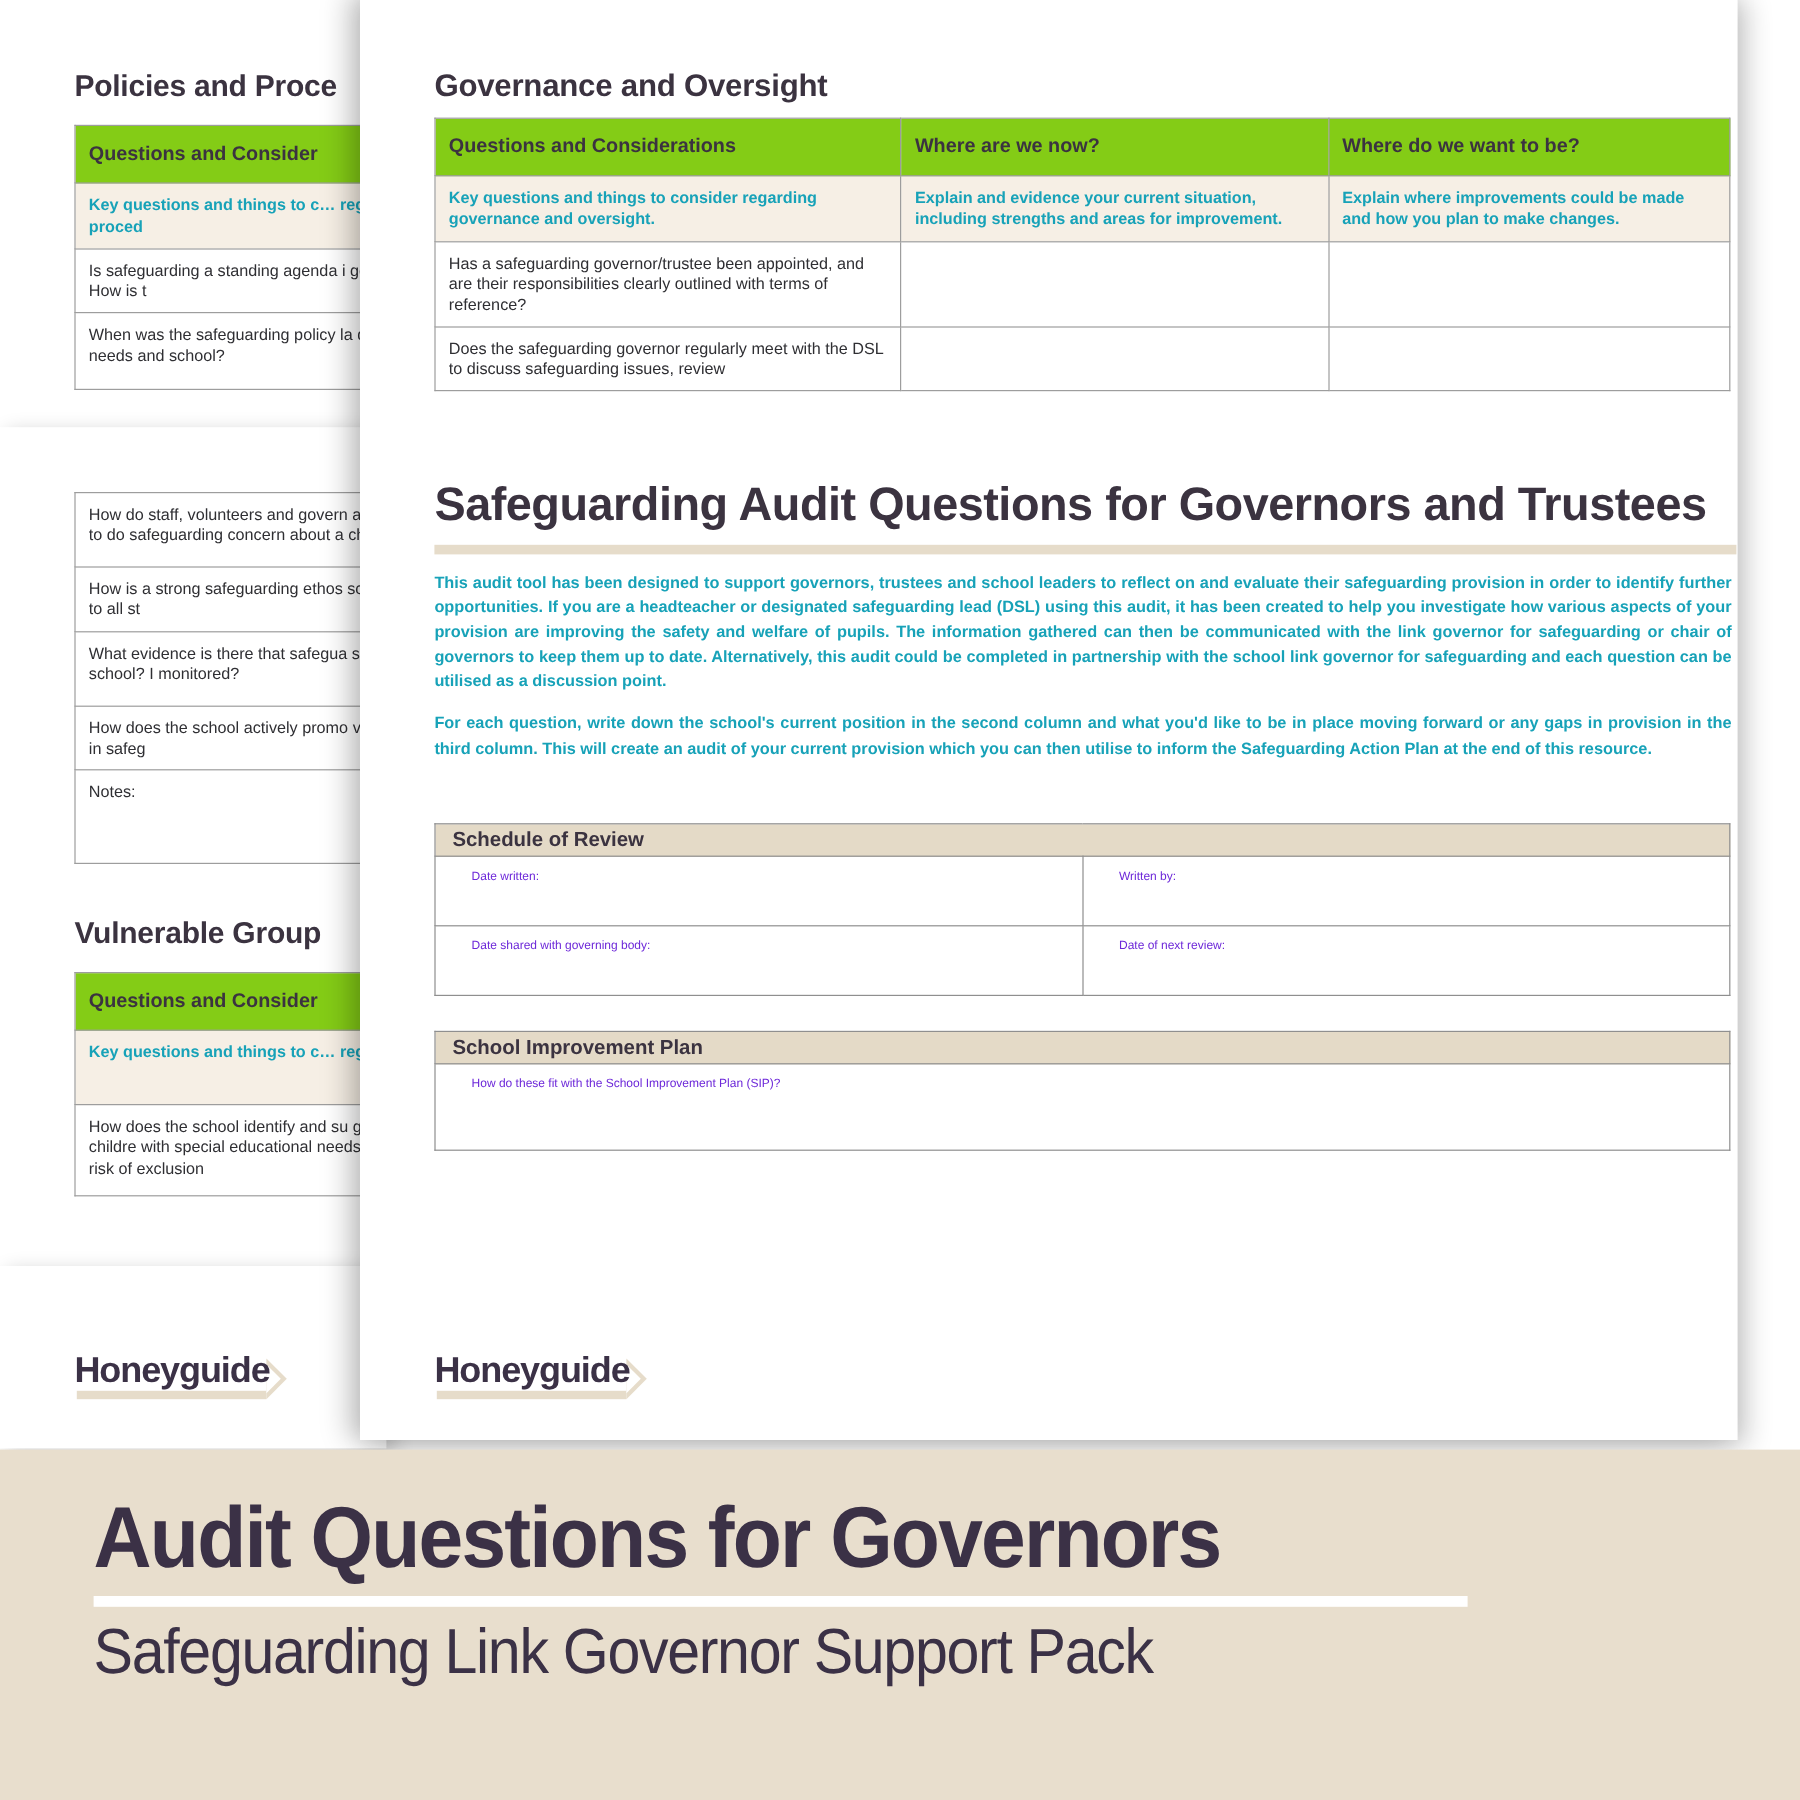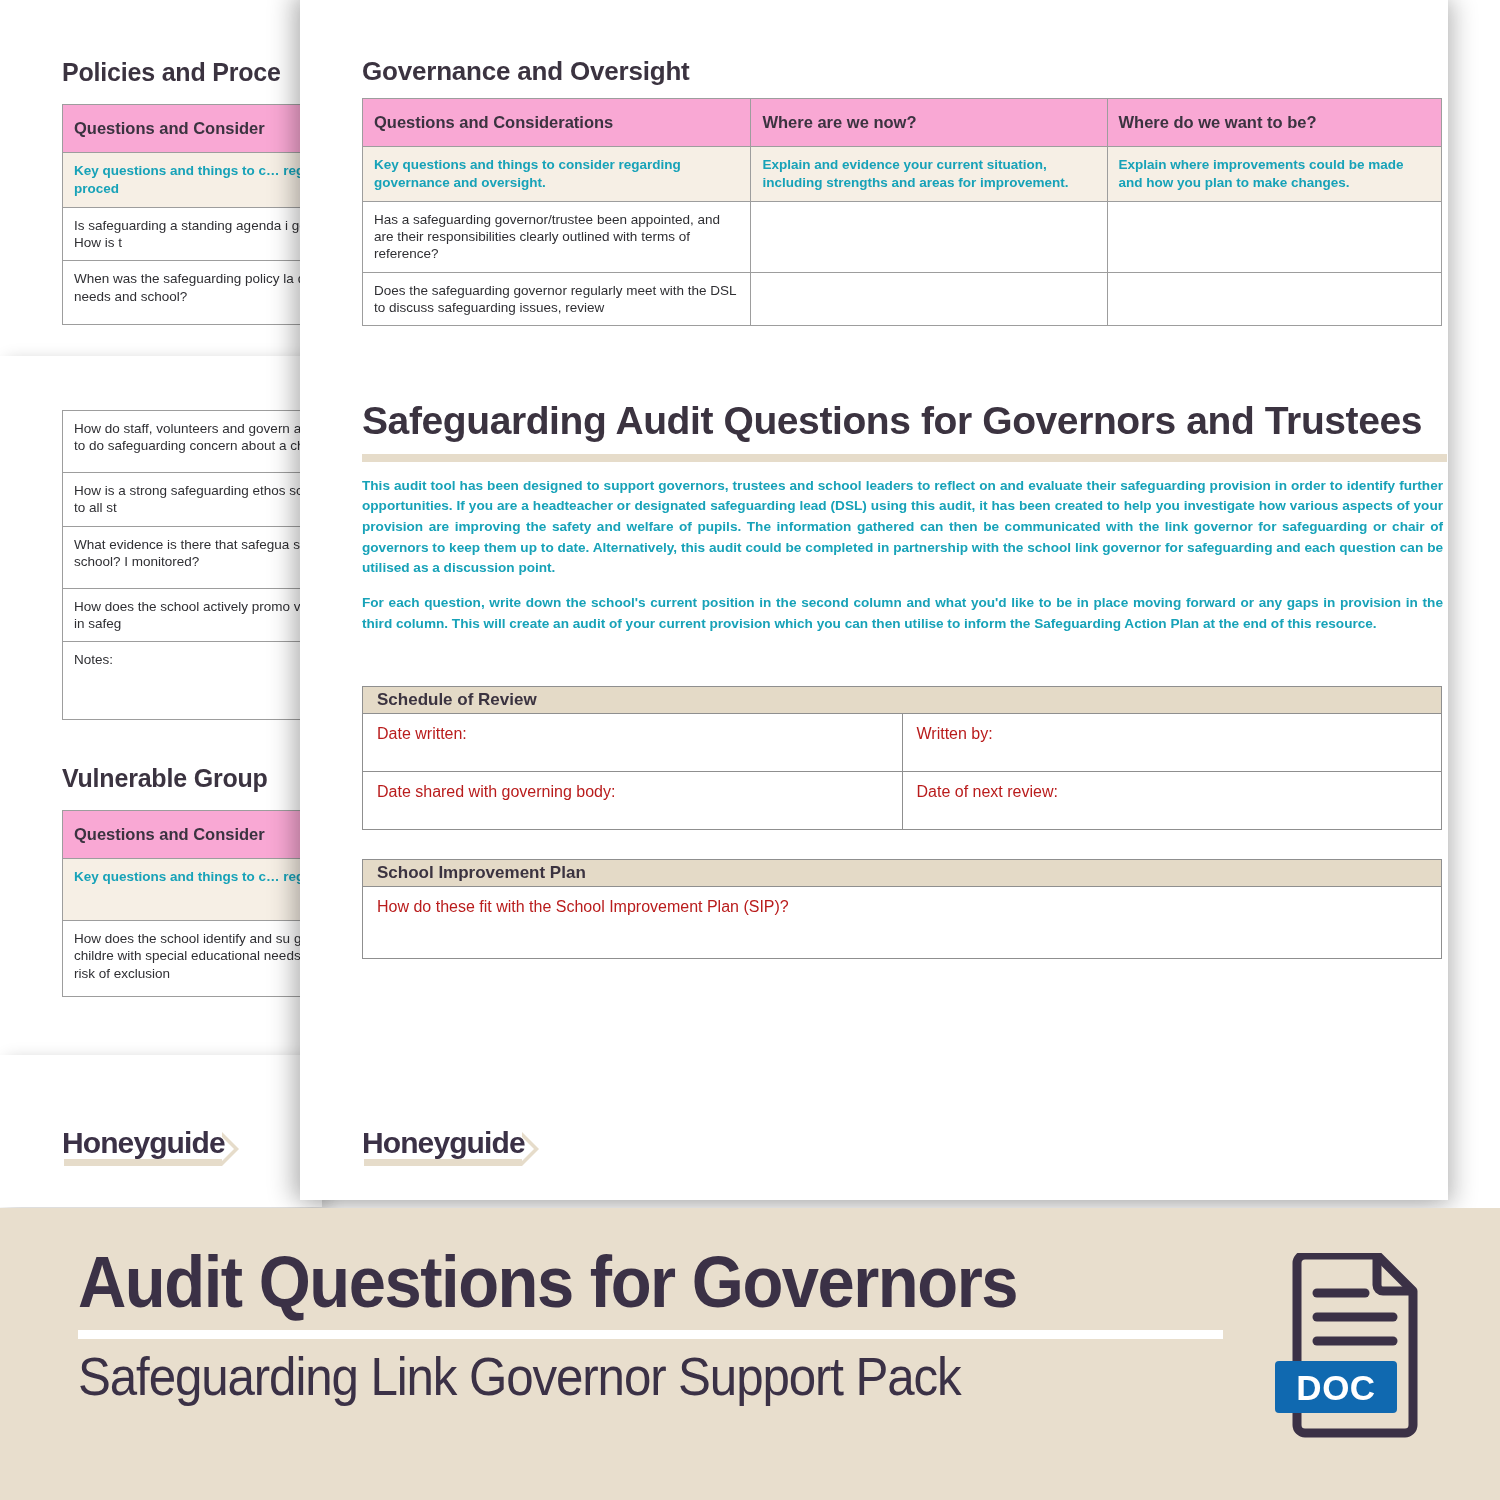--- a/index.html
+++ b/index.html
@@ -61,7 +61,7 @@
     font-weight: normal;
   }
   table.audit th {
-    background: #f9a8d4;
+    background: #84cc16;
     font-size: 16.5px; font-weight: bold; color: #3b3340;
     padding: 13px 11px;
   }

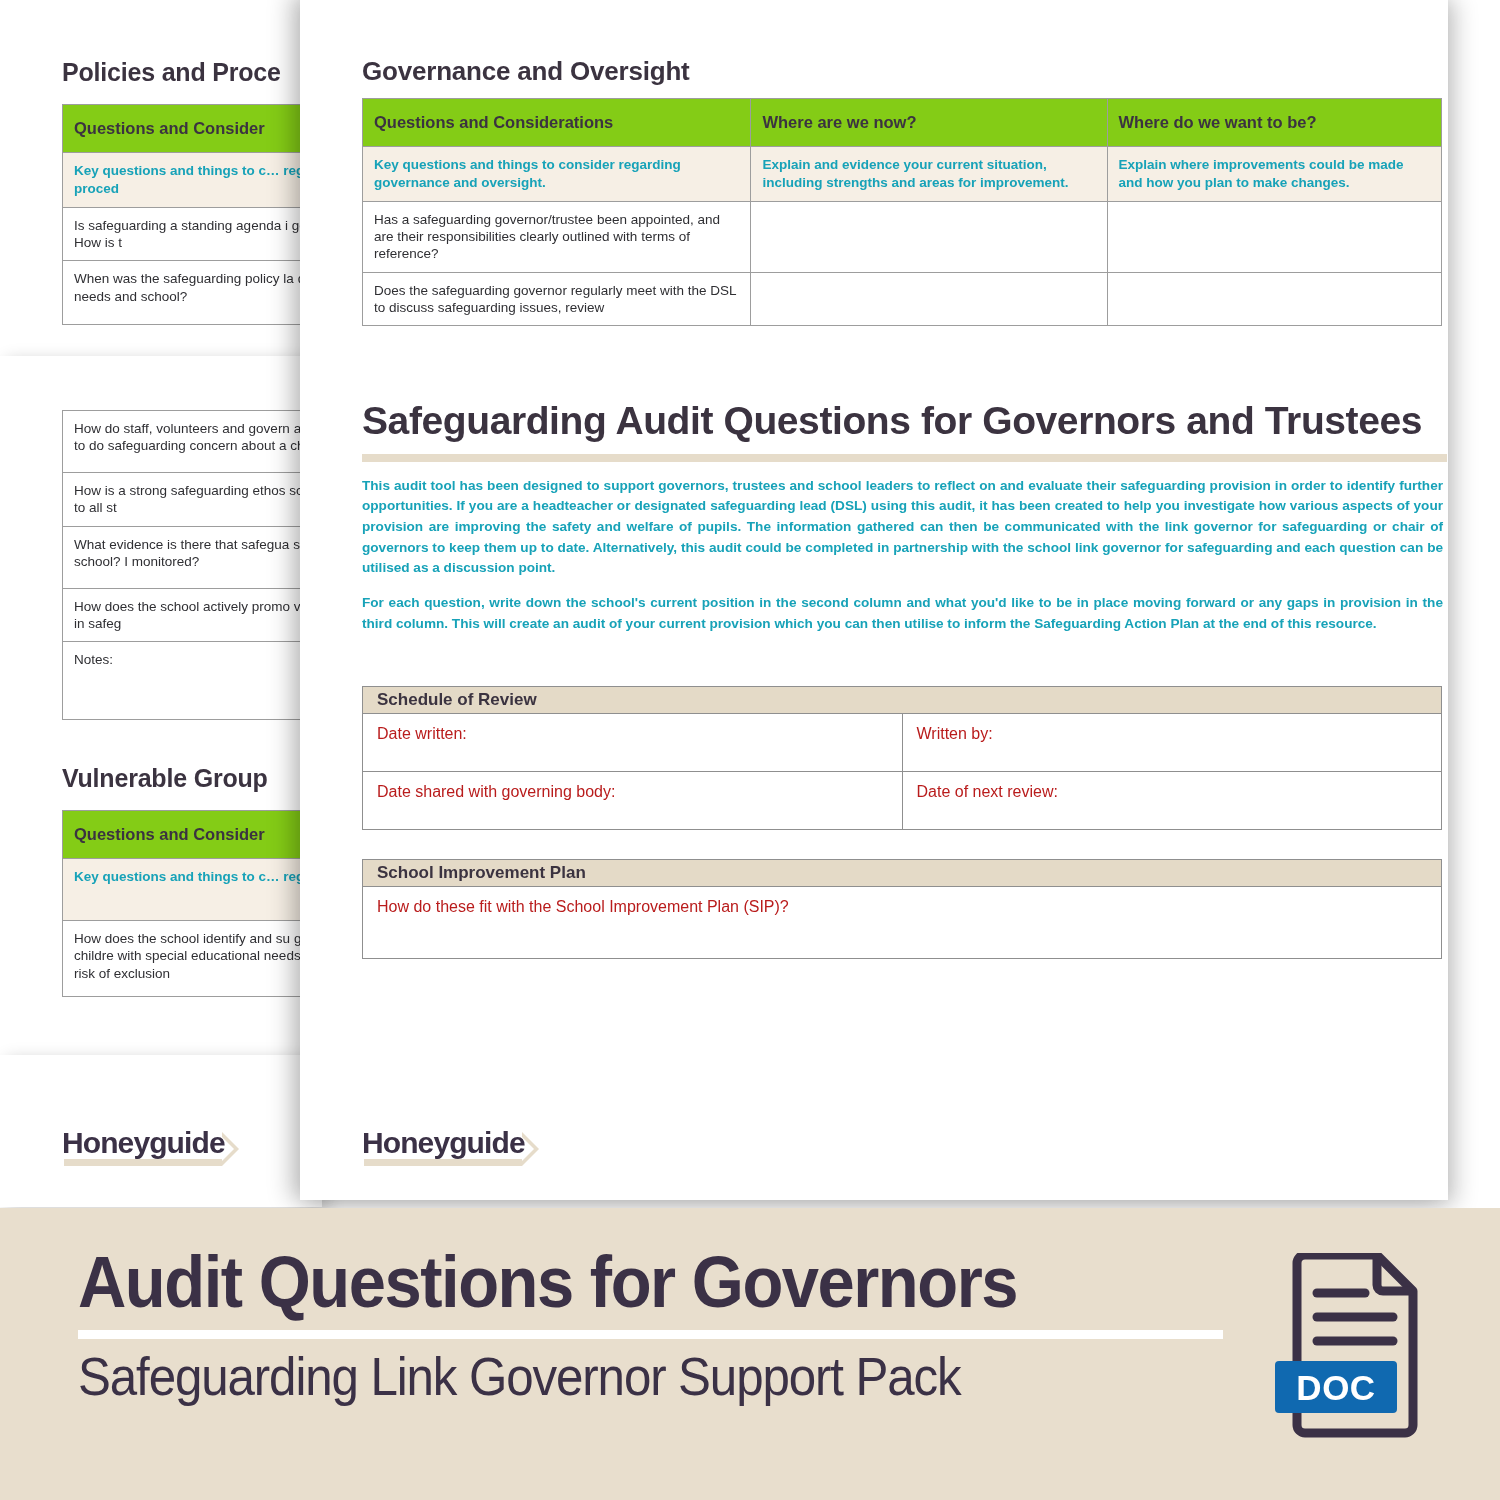--- a/index.html
+++ b/index.html
@@ -94,9 +94,9 @@
   #sip-wrap { position: absolute; left: 62px; top: 865px; width: 1080px; }
   table.formtbl { border-collapse: collapse; width: 100%; table-layout: fixed; }
   table.formtbl td, table.formtbl th {
-    border: 1px solid #8f8f8f; padding: 11px 14px;
+    border: 1px solid #8f8f8f; padding: 11px 30px;
     text-align: left; vertical-align: top;
-    font-size: 16px; color: #b91c1c; font-weight: normal;
+    font-size: 10px; color: #6d28d9; font-weight: normal;
   }
   table.formtbl th {
     background: #e4dac7; font-size: 17px; font-weight: bold;

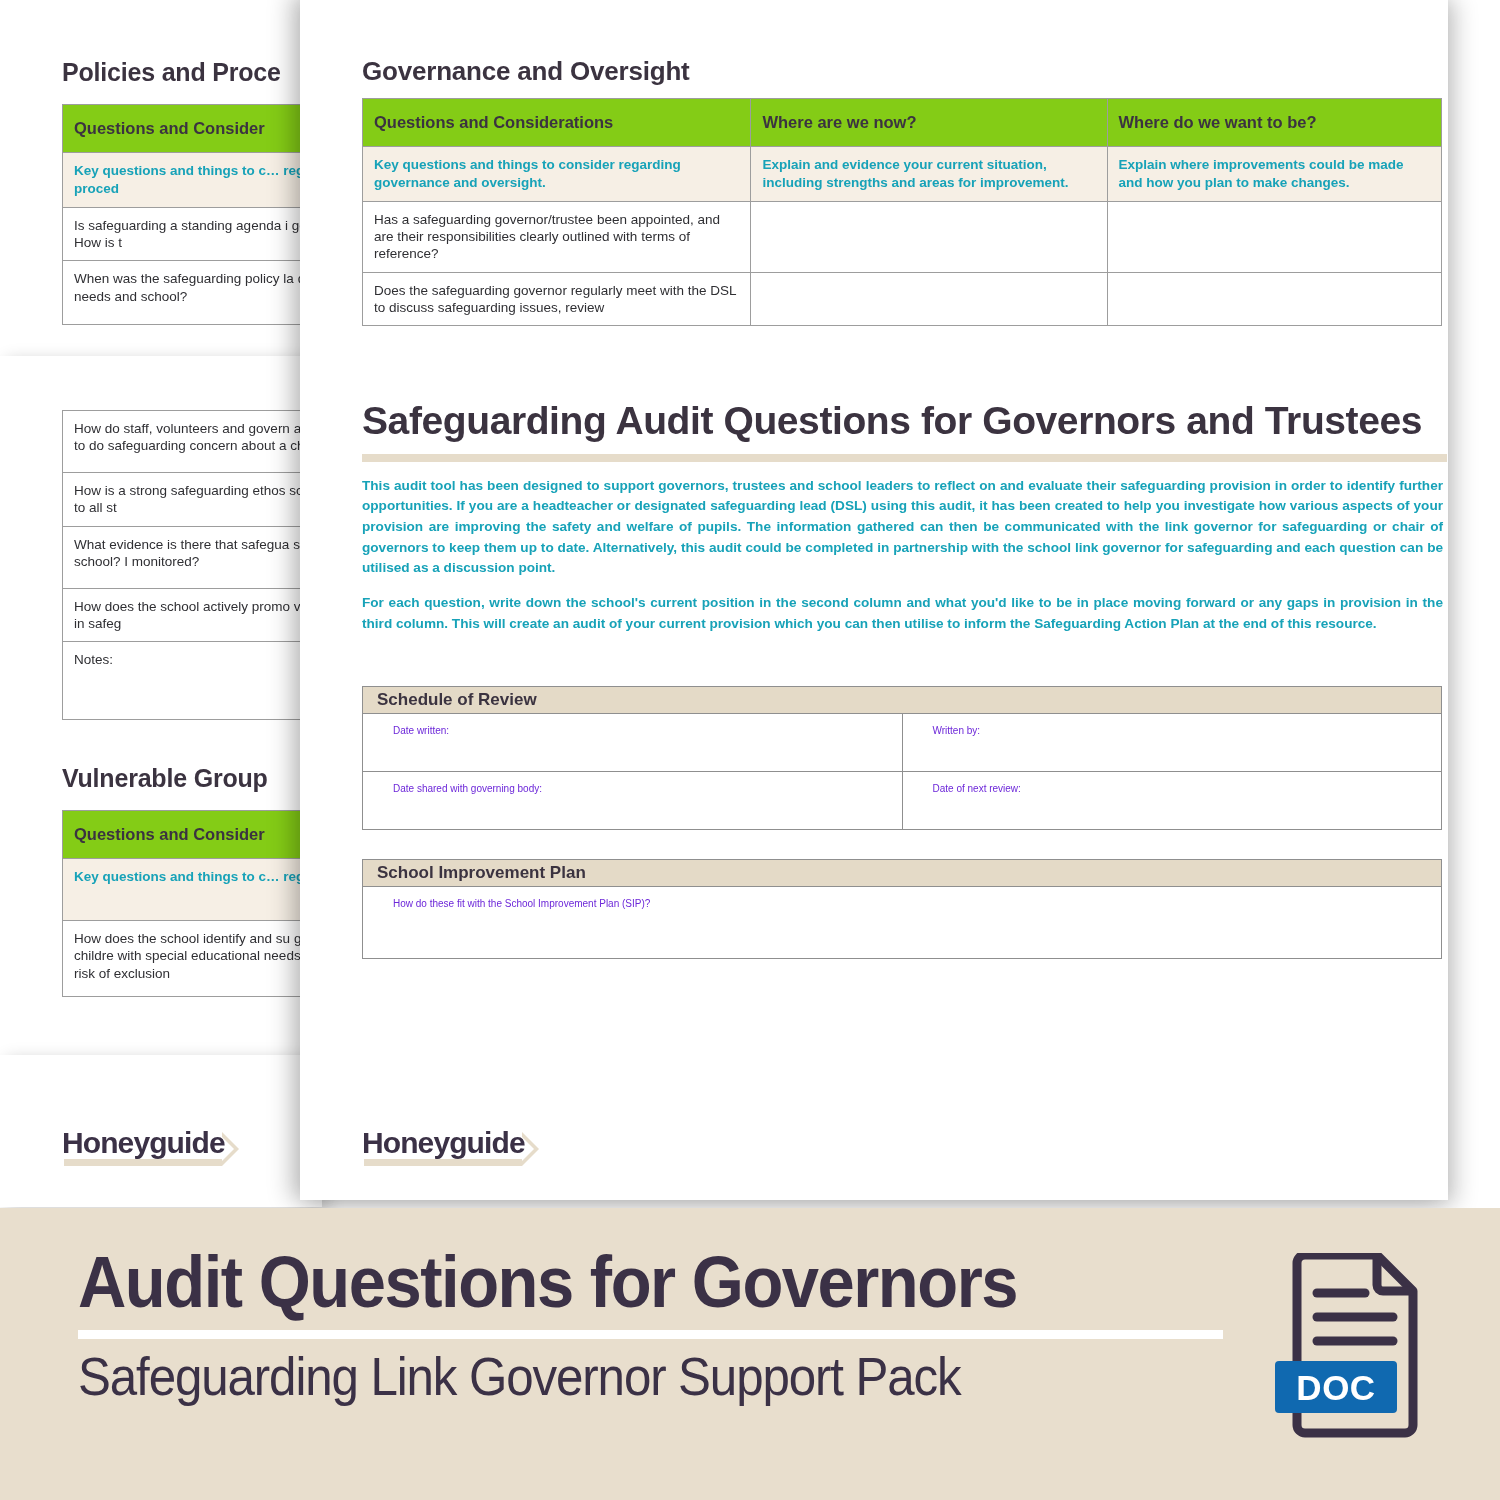--- a/index.html
+++ b/index.html
@@ -336,18 +336,6 @@
     <div id="banner-sub">Safeguarding Link Governor Support Pack</div>
   </div>
 
-  <div id="doc-icon">
-    <svg width="135" height="190" viewBox="0 0 135 190">
-      <path d="M10 10 a8 8 0 0 1 8 -8 h72 l36 36 v134 a8 8 0 0 1 -8 8 h-100 a8 8 0 0 1 -8 -8 z" fill="none" stroke="#3b3146" stroke-width="9" stroke-linejoin="round"></path>
-      <path d="M90 2 v30 a6 6 0 0 0 6 6 h30" fill="none" stroke="#3b3146" stroke-width="9" stroke-linejoin="round"></path>
-      <line x1="30" y1="40" x2="78" y2="40" stroke="#3b3146" stroke-width="9" stroke-linecap="round"></line>
-      <line x1="30" y1="64" x2="106" y2="64" stroke="#3b3146" stroke-width="9" stroke-linecap="round"></line>
-      <line x1="30" y1="88" x2="106" y2="88" stroke="#3b3146" stroke-width="9" stroke-linecap="round"></line>
-    </svg>
-    <div id="doc-badge">
-      <span>DOC</span>
-    </div>
-  </div>
 </div>
 
 </body></html>

